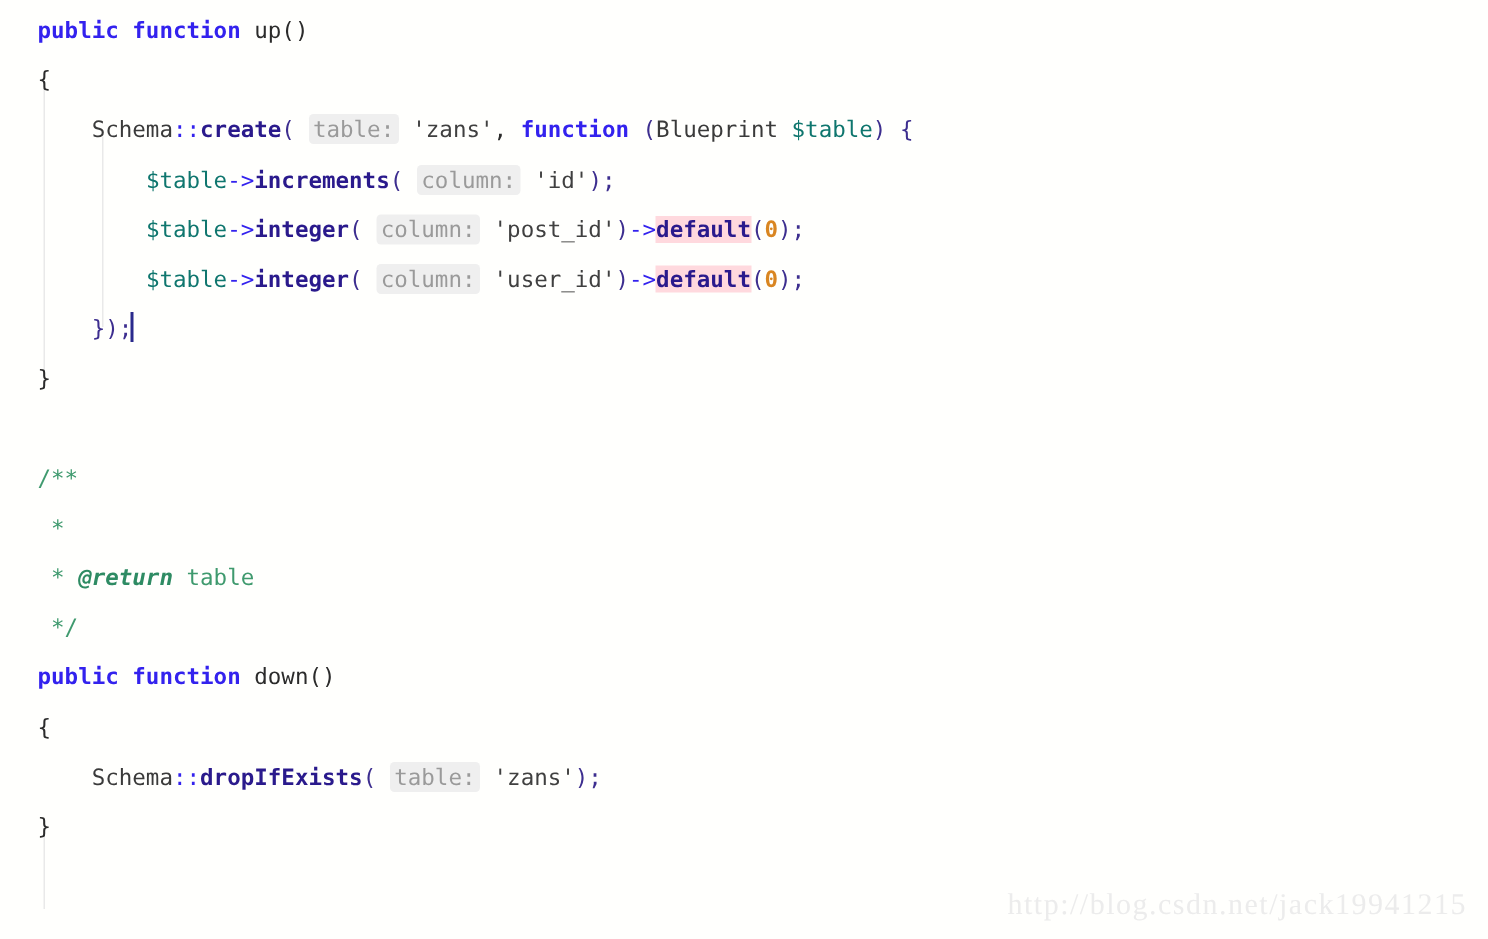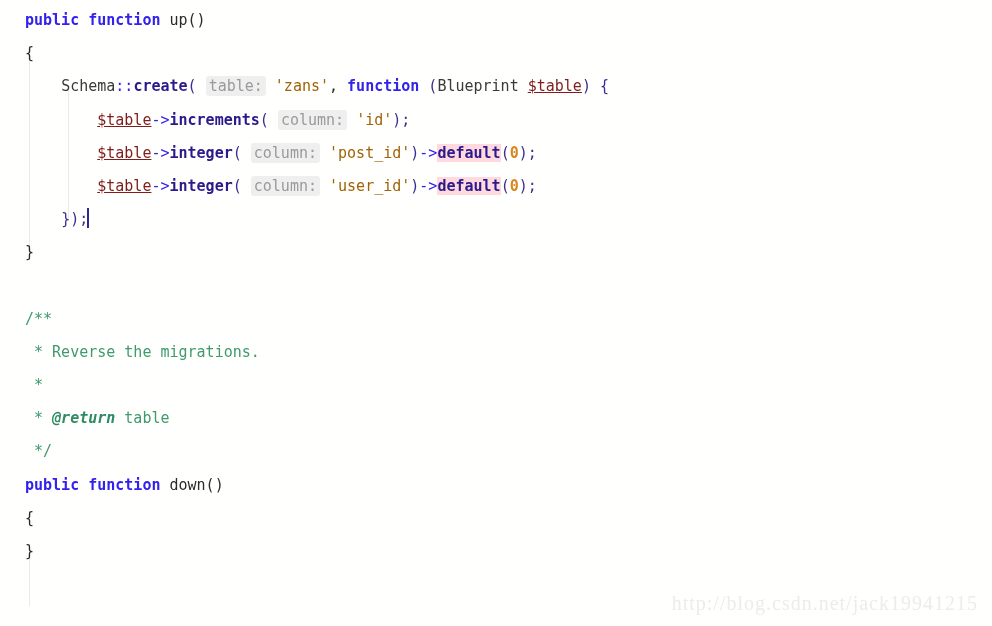--- a/index.html
+++ b/index.html
@@ -48,7 +48,7 @@
   .op       { color: #3322ee; }                          
   .method   { color: #2a1a8c; font-weight: bold; text-align: right; }       
   .var      { color: #7f1d1d; text-decoration: underline; }                          
-  .str      { color: #a16207; }                          
+  .str      { color: #404040; }                          
   .num      { color: #d98521; font-weight: bold; }       
   .hint     { color: #9a9a9a; background: #efefef;
               border-radius: 3px; padding: 1px 3px; }

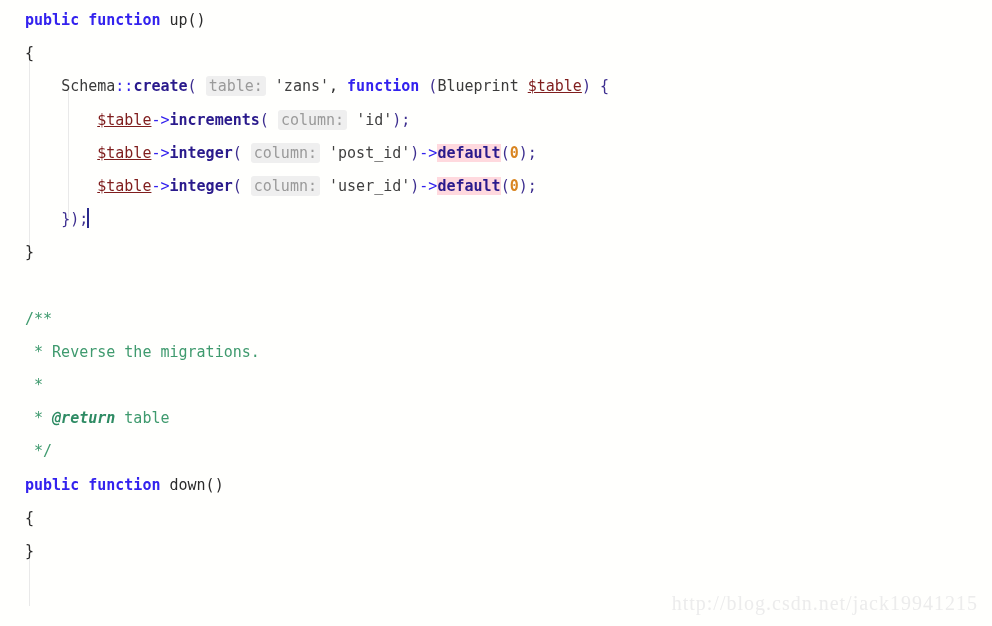--- a/index.html
+++ b/index.html
@@ -47,7 +47,7 @@
   .cls      { color: #3a3a3a; }                          
   .op       { color: #3322ee; }                          
   .method   { color: #2a1a8c; font-weight: bold; text-align: right; }       
-  .var      { color: #7f1d1d; text-decoration: underline; }                          
+  .var      { color: #0f766e; }                          
   .str      { color: #404040; }                          
   .num      { color: #d98521; font-weight: bold; }       
   .hint     { color: #9a9a9a; background: #efefef;

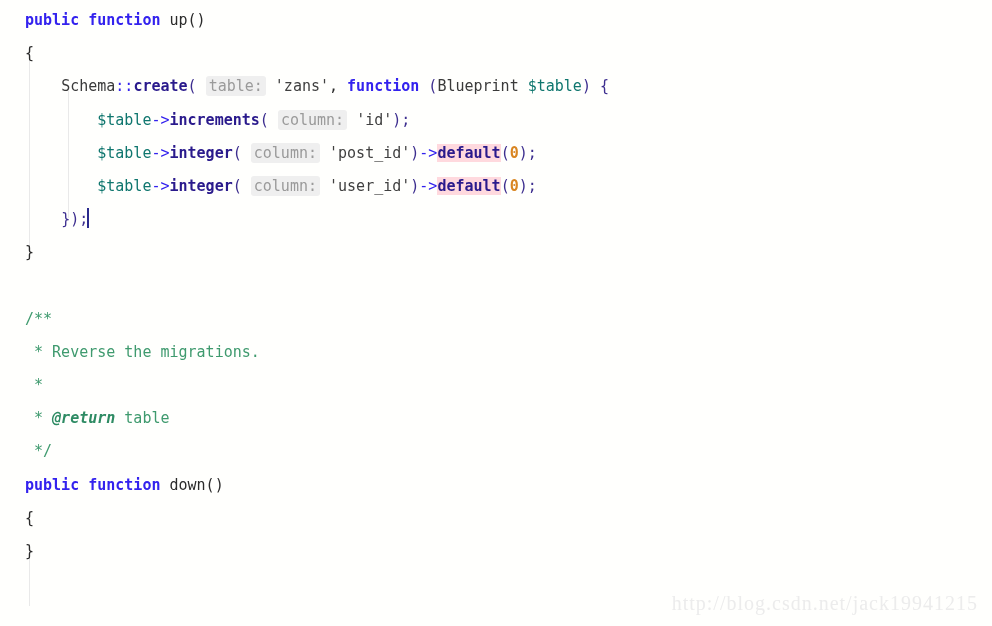--- a/index.html
+++ b/index.html
@@ -112,7 +112,6 @@
 
     <div class="line"><span class="cmt">/**</span></div>
 
-    <div class="line"><span class="cmt"> * Reverse the migrations.</span></div>
 
     <div class="line"><span class="cmt"> *</span></div>
 

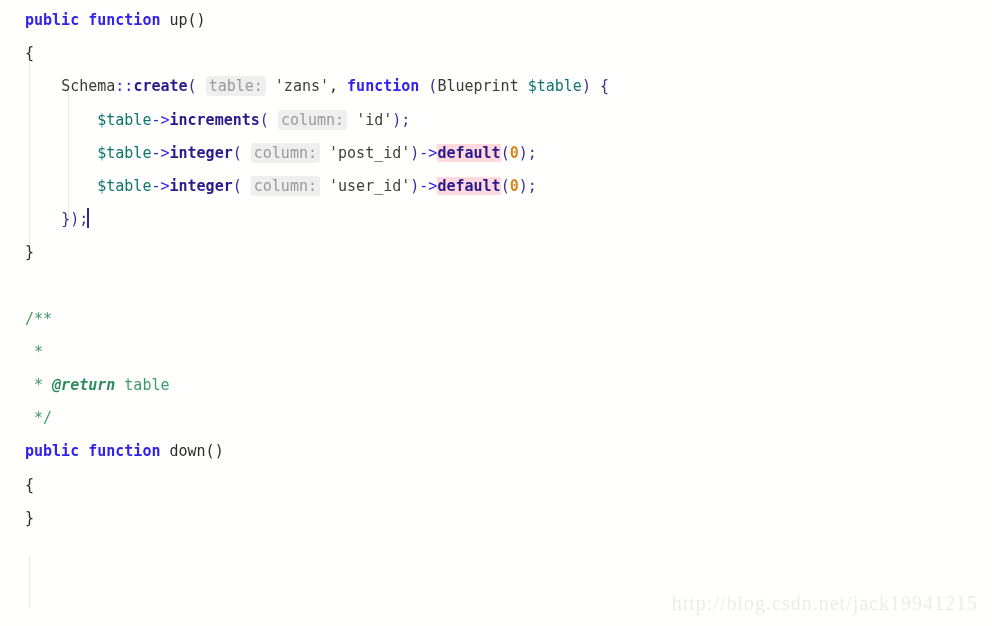--- a/index.html
+++ b/index.html
@@ -123,6 +123,7 @@
 
     <div class="line"><span class="brace">{</span></div>
 
+    <div class="line">    <span class="cls">Schema</span><span class="op">::</span><span class="method">dropIfExists</span><span class="punc">(</span> <span class="hint">table:</span> <span class="str">'zans'</span><span class="punc">);</span></div>
 
     <div class="line"><span class="brace">}</span></div>
 

